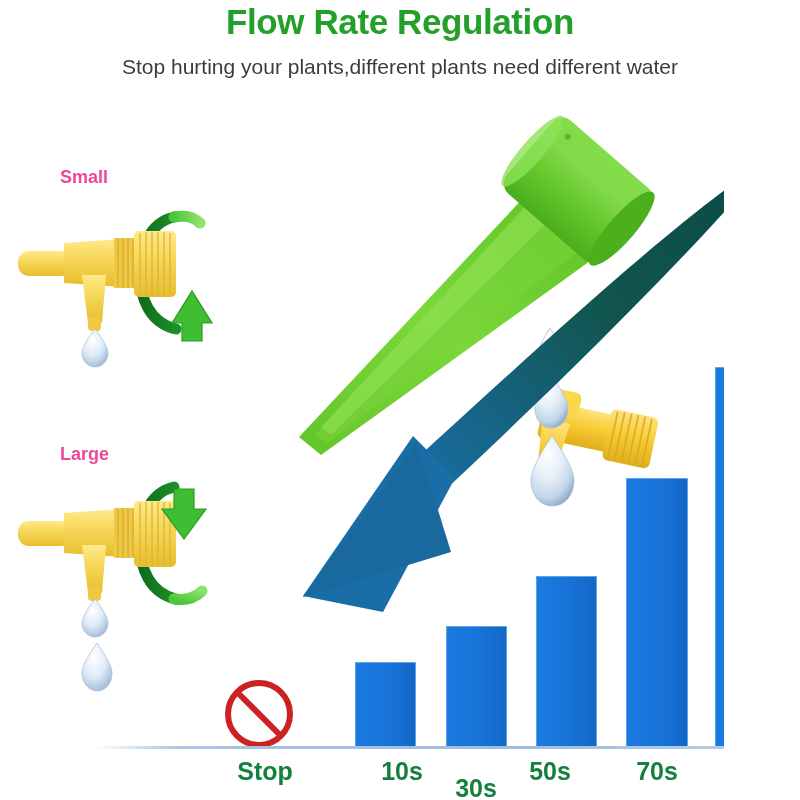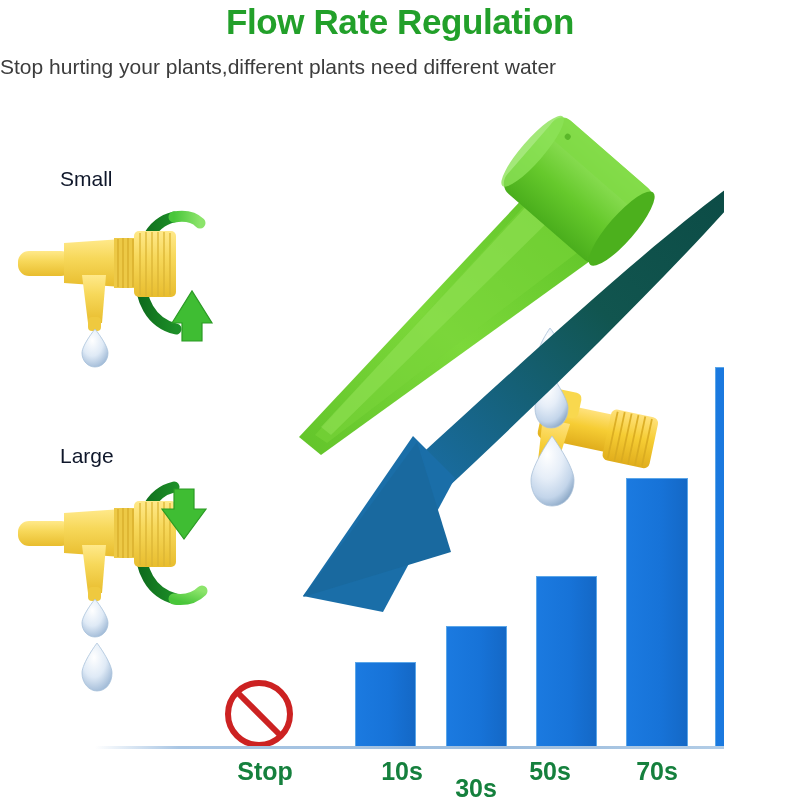--- a/index.html
+++ b/index.html
@@ -37,6 +37,7 @@
     position: absolute;
     left: 0;
     width: 800px;
+    text-align: center;
     font-family: "Liberation Sans", sans-serif;
     font-size: 21px;
     font-weight: normal;

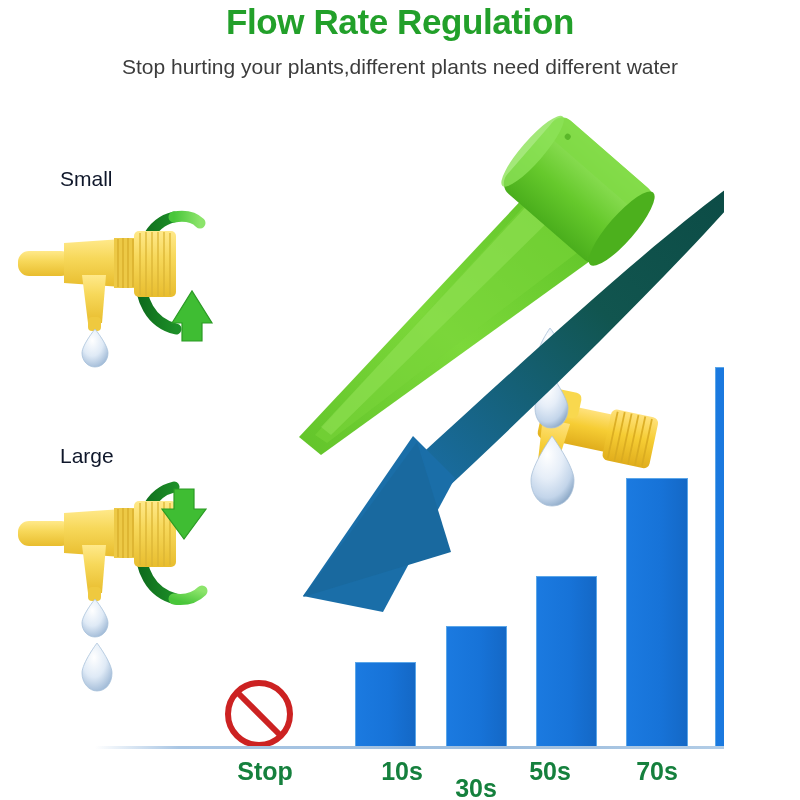--- a/index.html
+++ b/index.html
@@ -51,9 +51,9 @@
   .panel-label {
     position: absolute;
     font-family: "Liberation Sans", sans-serif;
-    font-size: 21px;
-    font-weight: normal;
-    color: #0f172a;
+    font-size: 18px;
+    font-weight: bold;
+    color: #ec4899;
     white-space: nowrap;
   }
   #label-small { left: 60px; top: 167px; }

